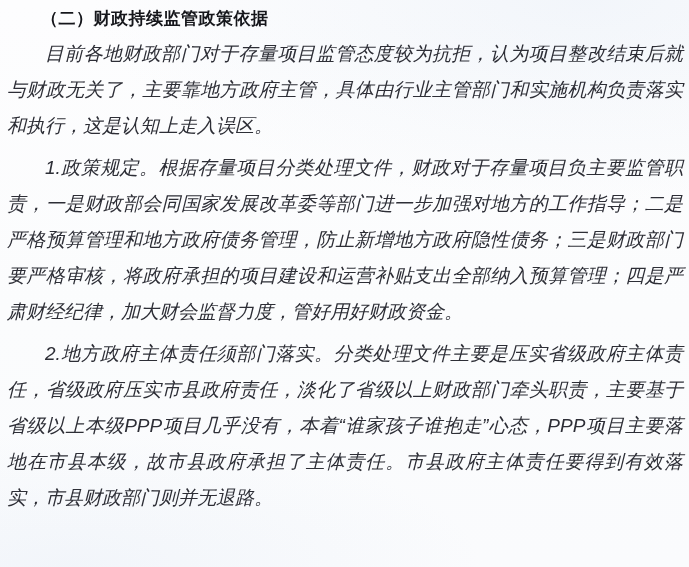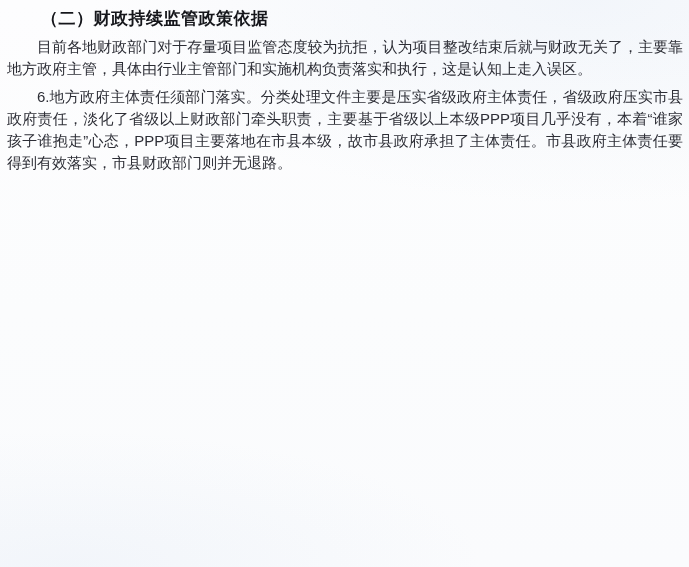--- a/index.html
+++ b/index.html
@@ -35,13 +35,14 @@
   }
   .para {
     margin: 0 0 6px 0;
-    font-size: 15px;
-    line-height: 22px;
+    font-size: 19px;
+    line-height: 36px;
     text-indent: 2em;
     text-align: justify;
     text-justify: inter-ideograph;
     color: #2d2e36;
     word-break: break-all;
+    font-style: italic;
   }
   .para:last-child {
     margin-bottom: 0;

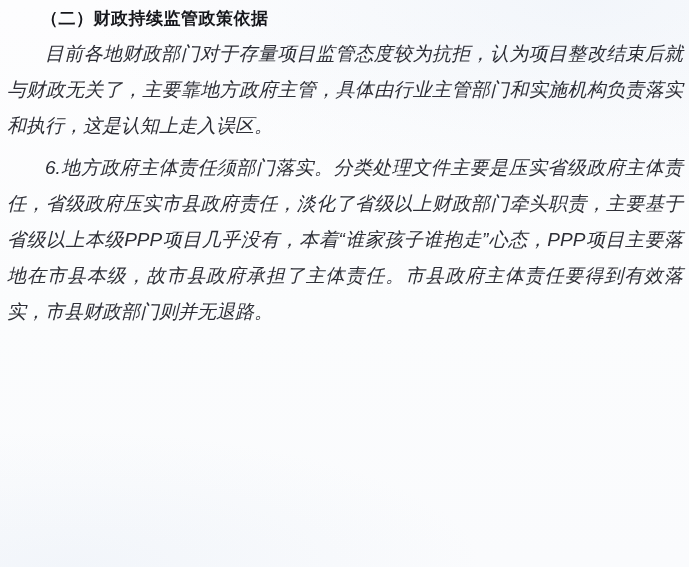--- a/index.html
+++ b/index.html
@@ -54,6 +54,7 @@
 <div class="page">
   <h2 class="heading">（二）财政持续监管政策依据</h2>
   <p class="para">目前各地财政部门对于存量项目监管态度较为抗拒，认为项目整改结束后就与财政无关了，主要靠地方政府主管，具体由行业主管部门和实施机构负责落实和执行，这是认知上走入误区。</p>
+  <p class="para">1.政策规定。根据存量项目分类处理文件，财政对于存量项目负主要监管职责，一是财政部会同国家发展改革委等部门进一步加强对地方的工作指导；二是严格预算管理和地方政府债务管理，防止新增地方政府隐性债务；三是财政部门要严格审核，将政府承担的项目建设和运营补贴支出全部纳入预算管理；四是严肃财经纪律，加大财会监督力度，管好用好财政资金。</p>
   <p class="para">6.地方政府主体责任须部门落实。分类处理文件主要是压实省级政府主体责任，省级政府压实市县政府责任，淡化了省级以上财政部门牵头职责，主要基于省级以上本级PPP项目几乎没有，本着“谁家孩子谁抱走”心态，PPP项目主要落地在市县本级，故市县政府承担了主体责任。市县政府主体责任要得到有效落实，市县财政部门则并无退路。</p>
 </div>
 

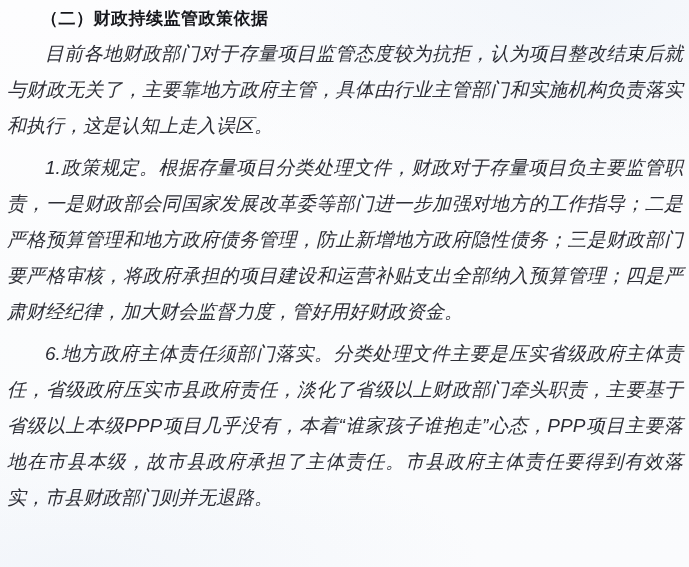--- a/index.html
+++ b/index.html
@@ -55,7 +55,7 @@
   <h2 class="heading">（二）财政持续监管政策依据</h2>
   <p class="para">目前各地财政部门对于存量项目监管态度较为抗拒，认为项目整改结束后就与财政无关了，主要靠地方政府主管，具体由行业主管部门和实施机构负责落实和执行，这是认知上走入误区。</p>
   <p class="para">1.政策规定。根据存量项目分类处理文件，财政对于存量项目负主要监管职责，一是财政部会同国家发展改革委等部门进一步加强对地方的工作指导；二是严格预算管理和地方政府债务管理，防止新增地方政府隐性债务；三是财政部门要严格审核，将政府承担的项目建设和运营补贴支出全部纳入预算管理；四是严肃财经纪律，加大财会监督力度，管好用好财政资金。</p>
-  <p class="para">6.地方政府主体责任须部门落实。分类处理文件主要是压实省级政府主体责任，省级政府压实市县政府责任，淡化了省级以上财政部门牵头职责，主要基于省级以上本级PPP项目几乎没有，本着“谁家孩子谁抱走”心态，PPP项目主要落地在市县本级，故市县政府承担了主体责任。市县政府主体责任要得到有效落实，市县财政部门则并无退路。</p>
+  <p class="para">2.地方政府主体责任须部门落实。分类处理文件主要是压实省级政府主体责任，省级政府压实市县政府责任，淡化了省级以上财政部门牵头职责，主要基于省级以上本级PPP项目几乎没有，本着“谁家孩子谁抱走”心态，PPP项目主要落地在市县本级，故市县政府承担了主体责任。市县政府主体责任要得到有效落实，市县财政部门则并无退路。</p>
 </div>
 
 </body></html>

